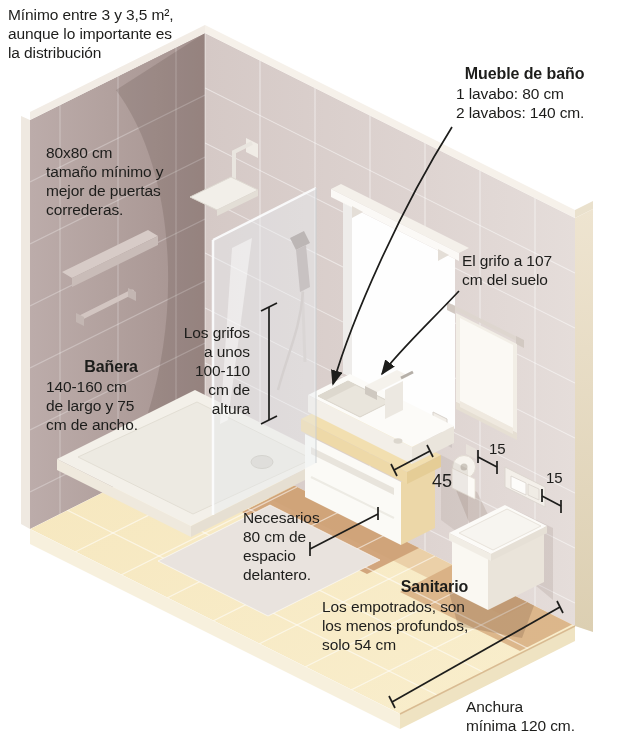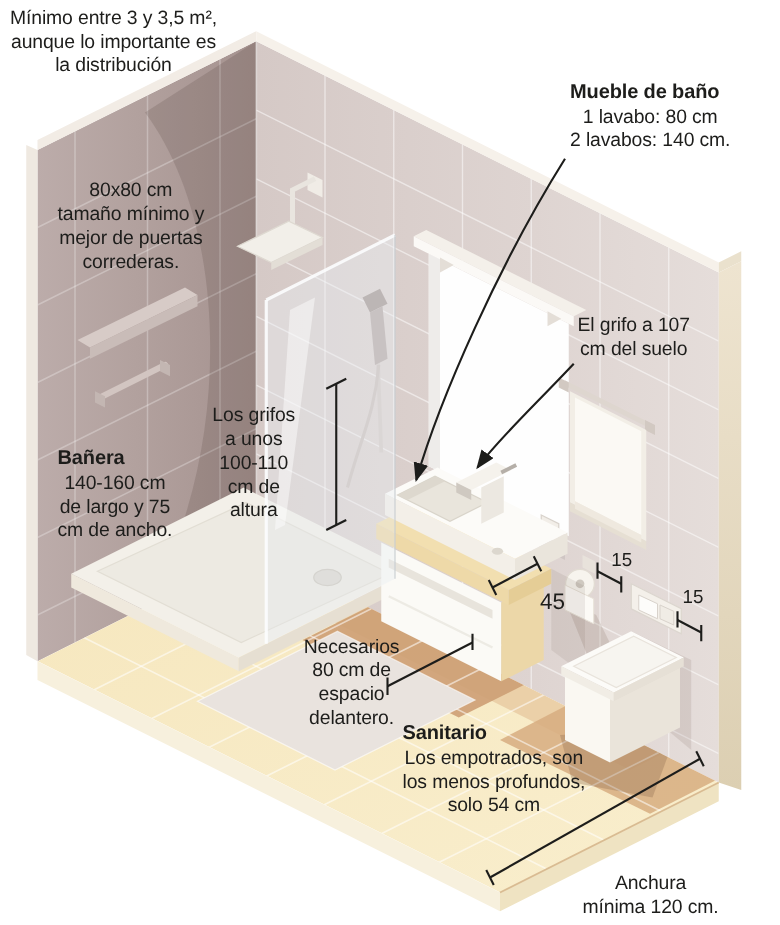--- a/index.html
+++ b/index.html
@@ -8,7 +8,7 @@
   #scene{position:absolute;left:0;top:0;}
   .ann{position:absolute;white-space:nowrap;font-size:15.5px;line-height:19px;letter-spacing:-0.1px;}
   .ann .t{display:block;font-weight:bold;font-size:16px;margin-bottom:1px;}
-  .ann .l{display:block;text-align:center;}
+  .ann .l{display:block;}
   .right{text-align:right;}
   .num{font-size:18px;letter-spacing:0;margin-left:32px;}
   .num15{font-size:15px;letter-spacing:0;text-align:right;}

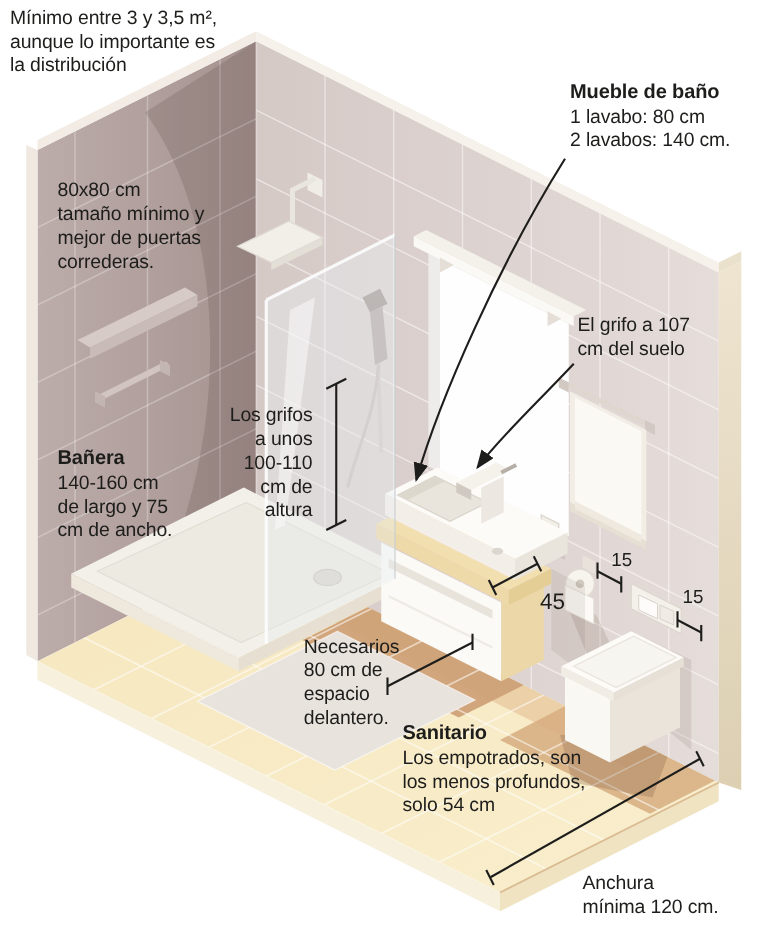--- a/index.html
+++ b/index.html
@@ -7,7 +7,7 @@
          font-family:"Liberation Sans",sans-serif;color:#1d1d1b;}
   #scene{position:absolute;left:0;top:0;}
   .ann{position:absolute;white-space:nowrap;font-size:15.5px;line-height:19px;letter-spacing:-0.1px;}
-  .ann .t{display:block;font-weight:bold;font-size:16px;margin-bottom:1px;}
+  .ann .t{display:block;font-weight:bold;font-size:16px;margin-bottom:1px;text-align:right;}
   .ann .l{display:block;}
   .right{text-align:right;}
   .num{font-size:18px;letter-spacing:0;margin-left:32px;}

